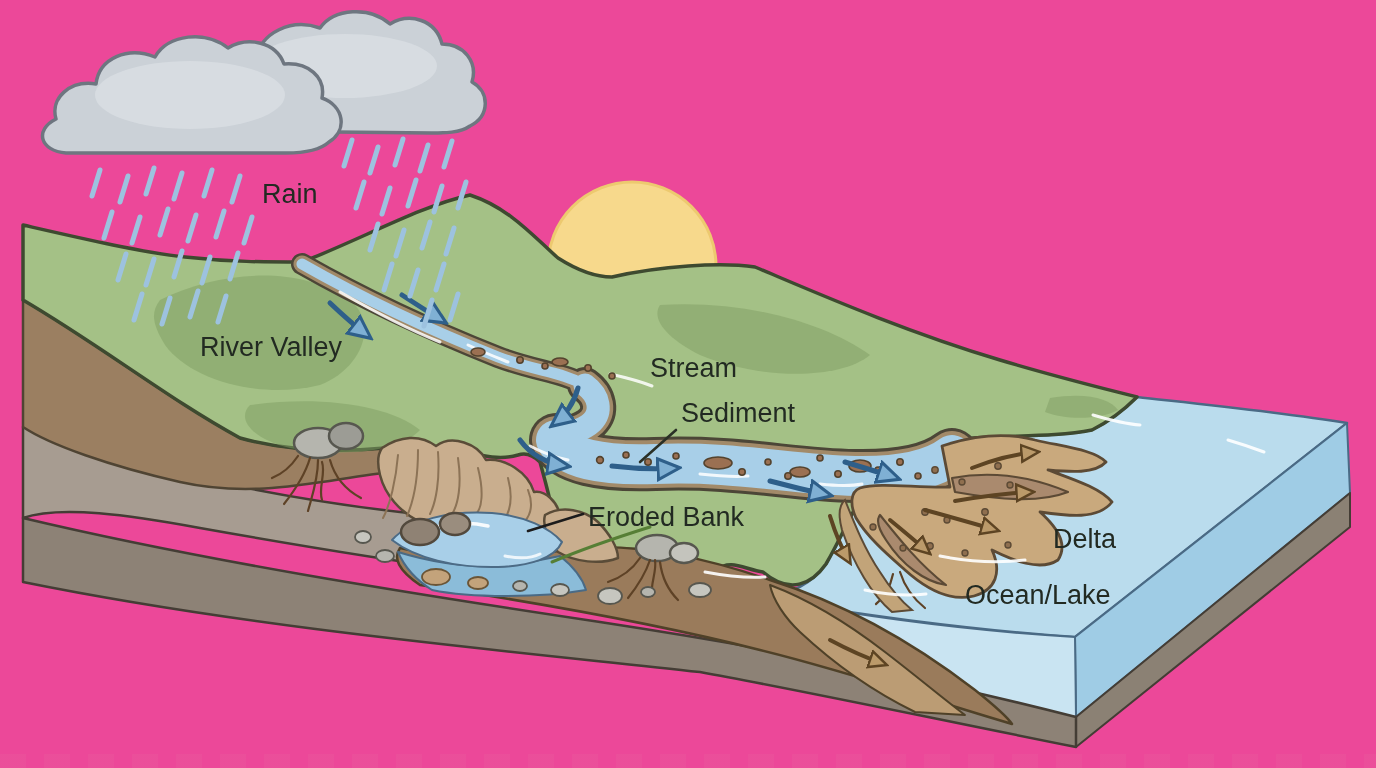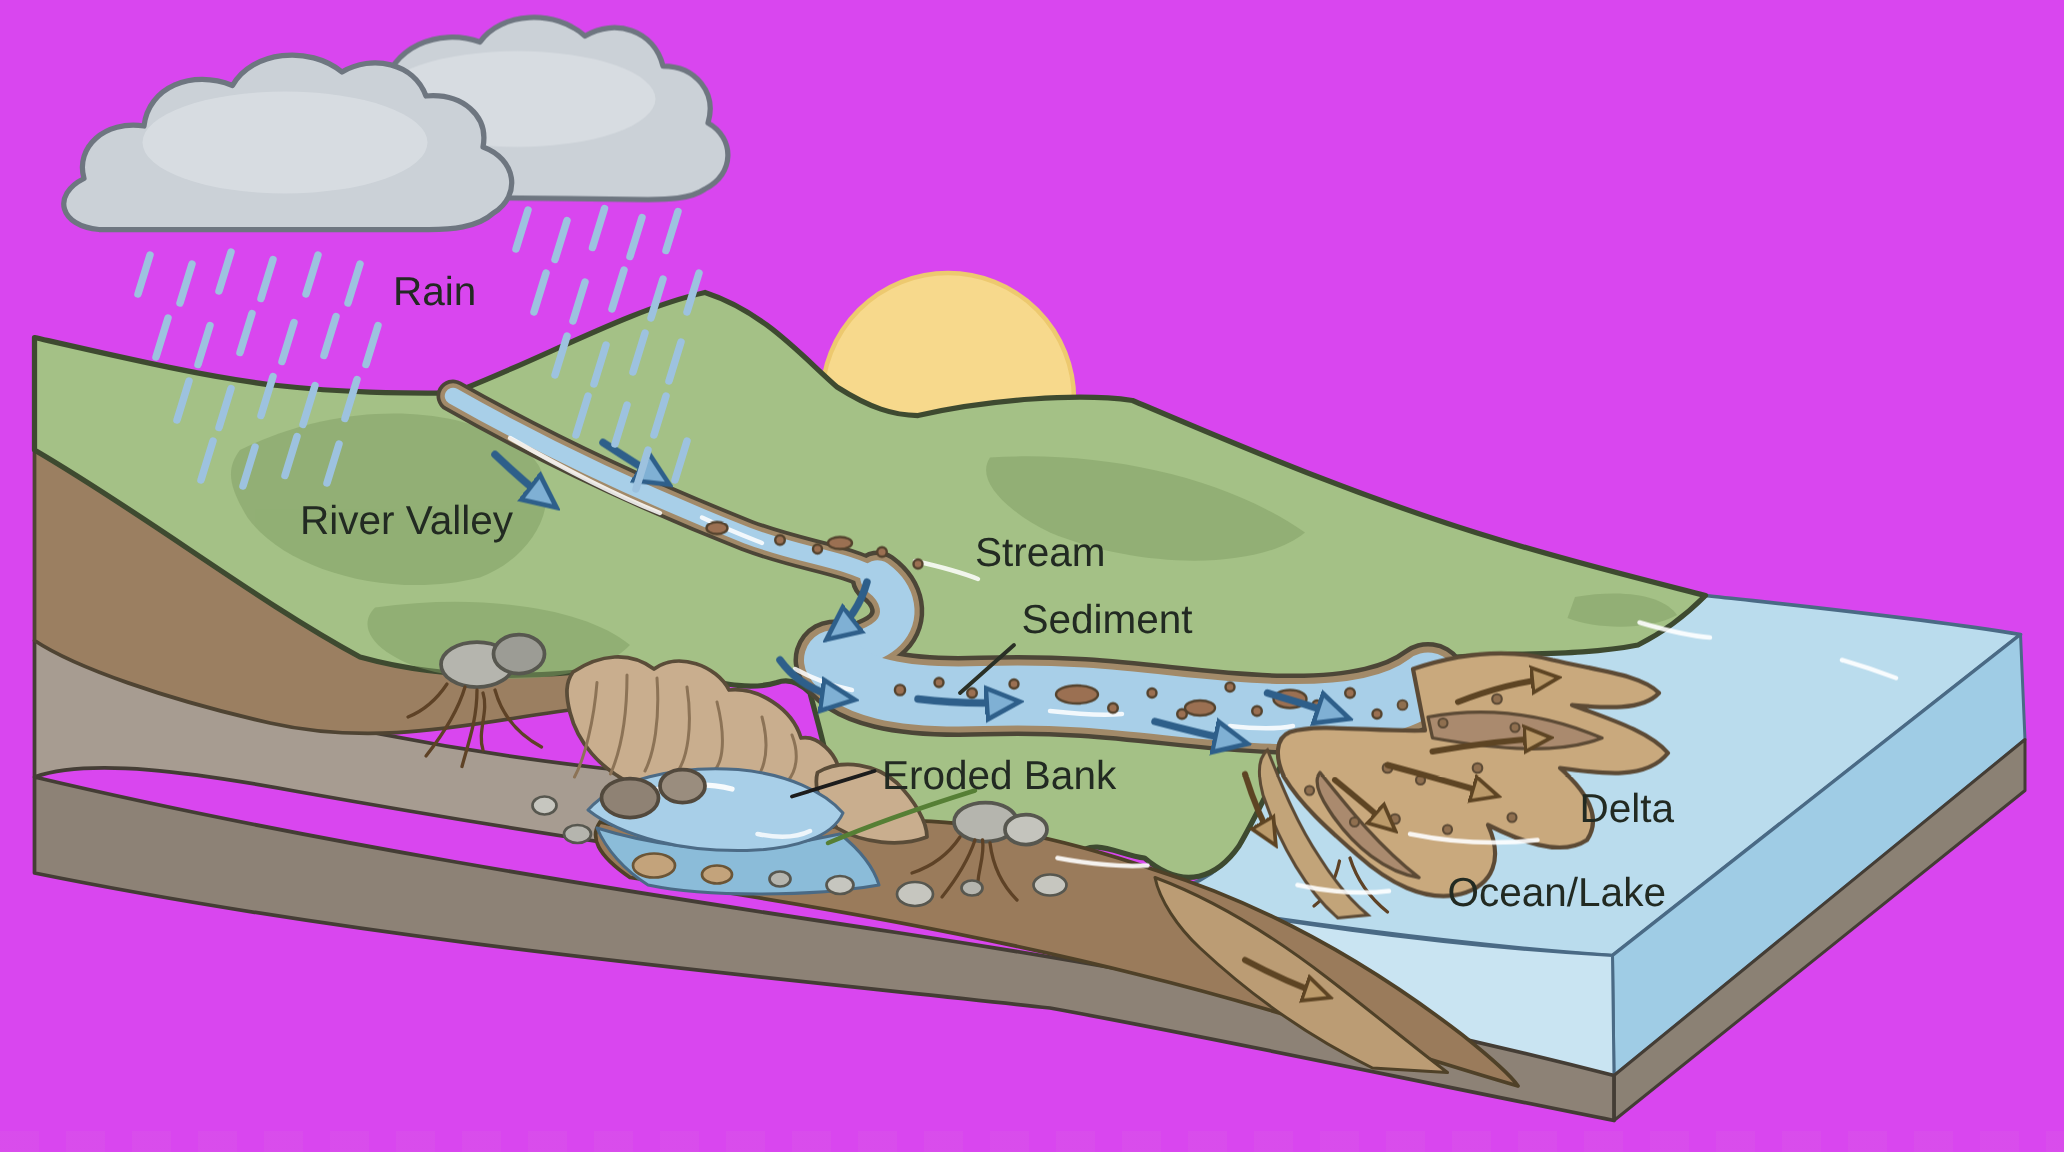--- a/index.html
+++ b/index.html
@@ -3,7 +3,7 @@
 <meta charset="utf-8">
 <style>
   html,body{margin:0;padding:0;background:#ffffff;}
-  .stage{position:relative;width:1376px;height:768px;overflow:hidden;background:#d946ef;
+  .stage{position:relative;width:1376px;height:768px;overflow:hidden;background:#ec4899;
          font-family:"Liberation Sans",sans-serif;}
   svg{position:absolute;left:0;top:0;}
   text.lbl{font-family:"Liberation Sans",sans-serif;font-size:27px;fill:#222a22;}

